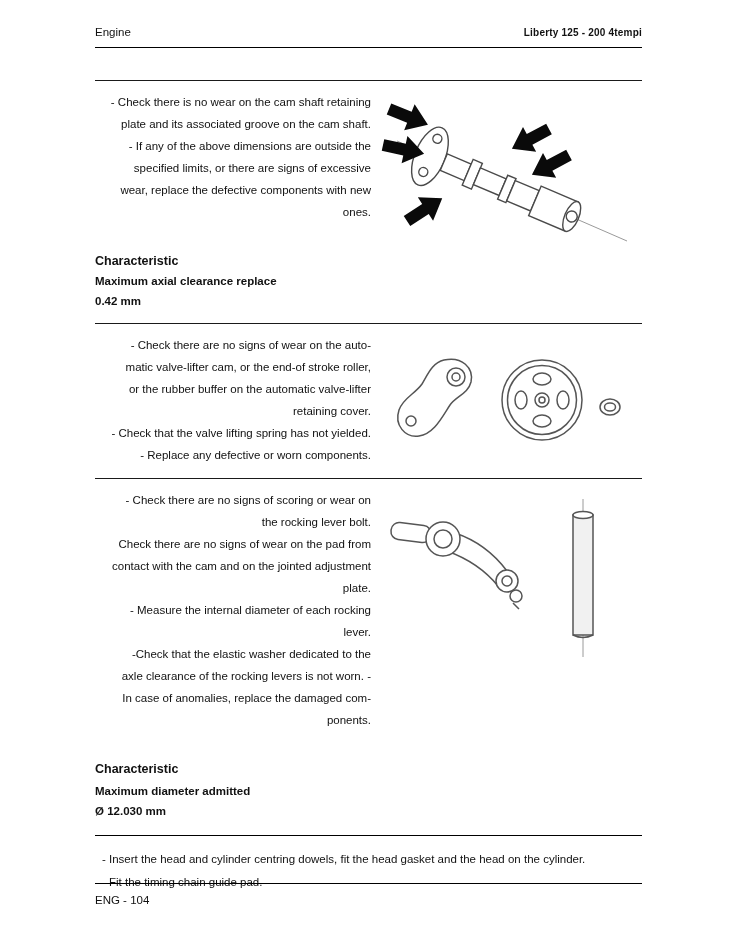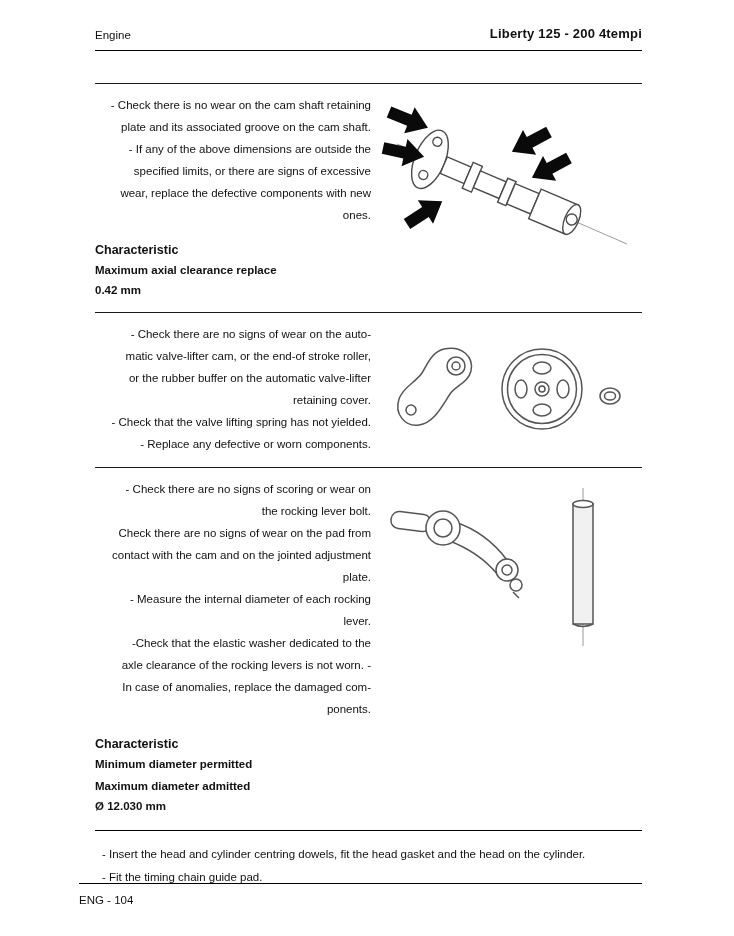--- a/index.html
+++ b/index.html
@@ -16,7 +16,7 @@
   
   .doc-header { display:flex; justify-content:space-between; align-items:flex-end; margin-bottom:9px; }
   .doc-section { font-size:11.5px; }
-  .doc-title { font-size:13px; font-weight:bold; letter-spacing:.2px;margin-left:28px; }
+  .doc-title { font-size:10px; font-weight:bold; letter-spacing:.2px;margin-left:28px; }
   .rule { border:0; border-top:1.4px solid #000; }
   .rule.thin { border-top:1px solid #1a1a1a; }
   .header-rule { margin-bottom:32px; }

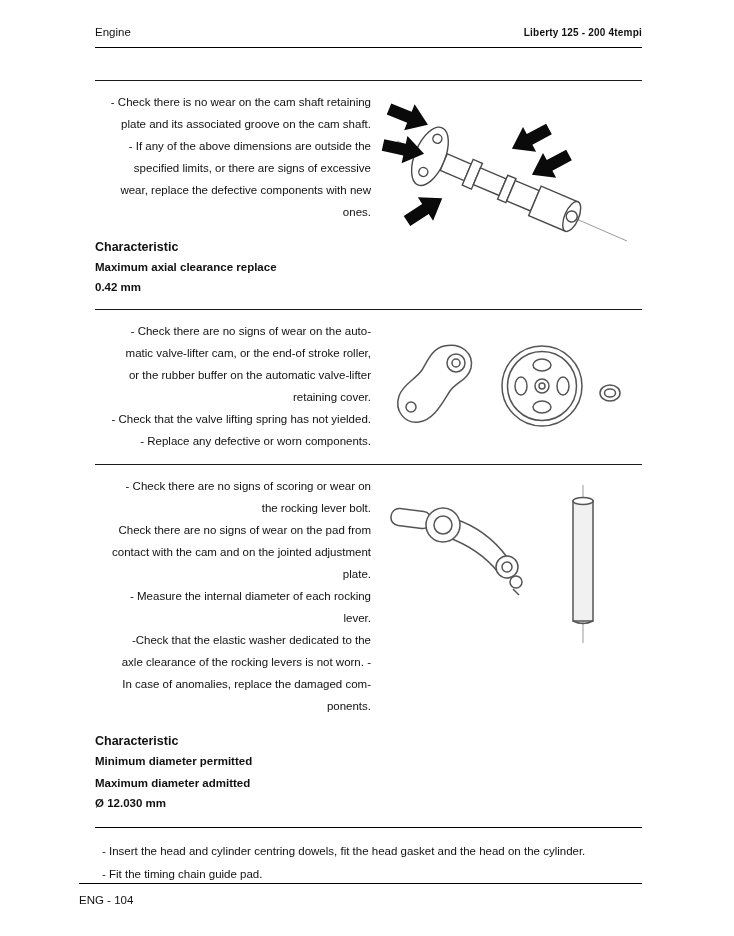--- a/index.html
+++ b/index.html
@@ -32,7 +32,7 @@
     white-space:pre-line;
     text-align:right;
   }
-  .char-heading { font-size:12.5px; font-weight:bold; margin-top:14px; line-height:20px; }
+  .char-heading { font-size:12.5px; font-weight:bold; margin-top:28px; line-height:20px; }
   .spec-name { font-size:11.5px; font-weight:bold; line-height:20px; }
   .spec-value { font-size:11.5px; line-height:20px;font-weight:bold; }
 

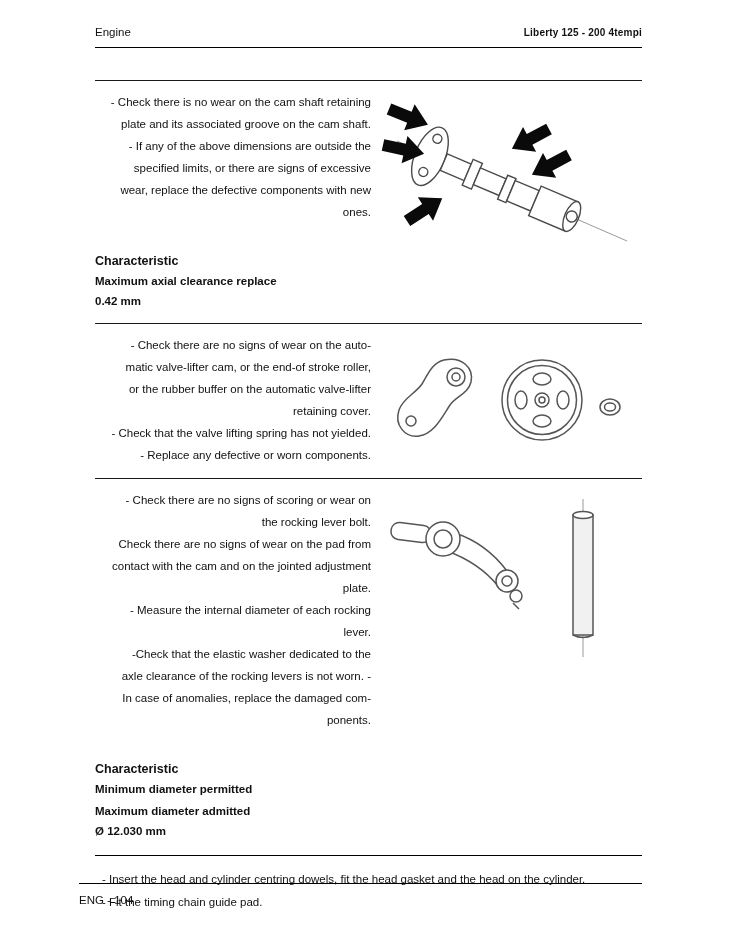--- a/index.html
+++ b/index.html
@@ -164,7 +164,6 @@
 In case of anomalies, replace the damaged com-
 ponents.</p>
       <div class="char-heading">Characteristic</div>
-      <div class="spec-name">Minimum diameter permitted</div>
       <div class="spec-name" style="margin-top:2px;">Maximum diameter admitted</div>
       <div class="spec-value">Ø 12.030 mm</div>
     </div>

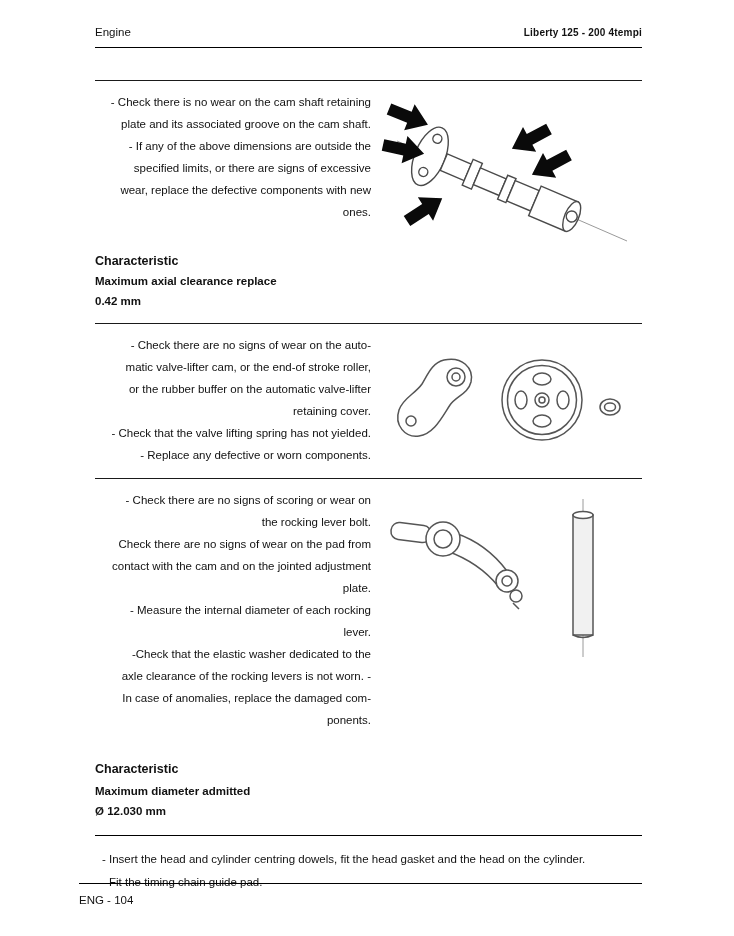--- a/index.html
+++ b/index.html
@@ -44,7 +44,7 @@
   .refit-step { font-size:11.5px; line-height:23px; padding-left:7px; }
 
   
-  .doc-footer { position:absolute; left:79px; right:92px; bottom:28px; }
+  .doc-footer { position:absolute; left:95px; right:92px; bottom:28px; }
   .footer-rule { margin-bottom:6px; }
   .page-ref { font-size:11.5px; }
 

